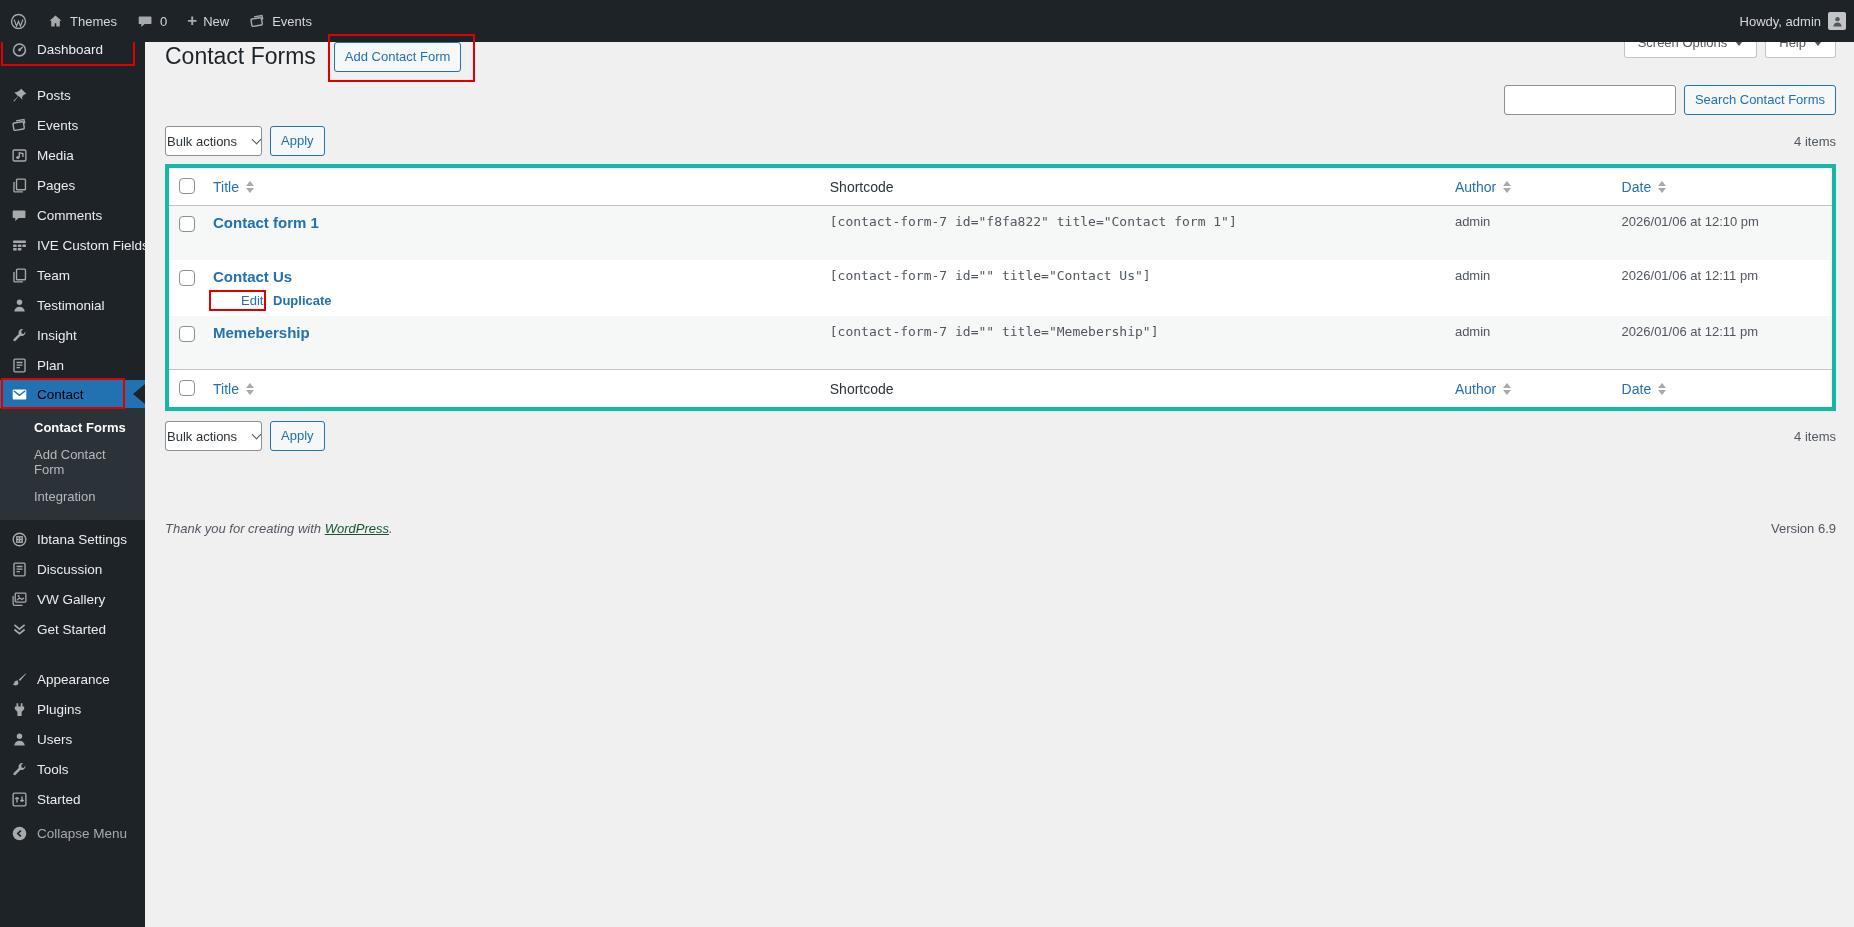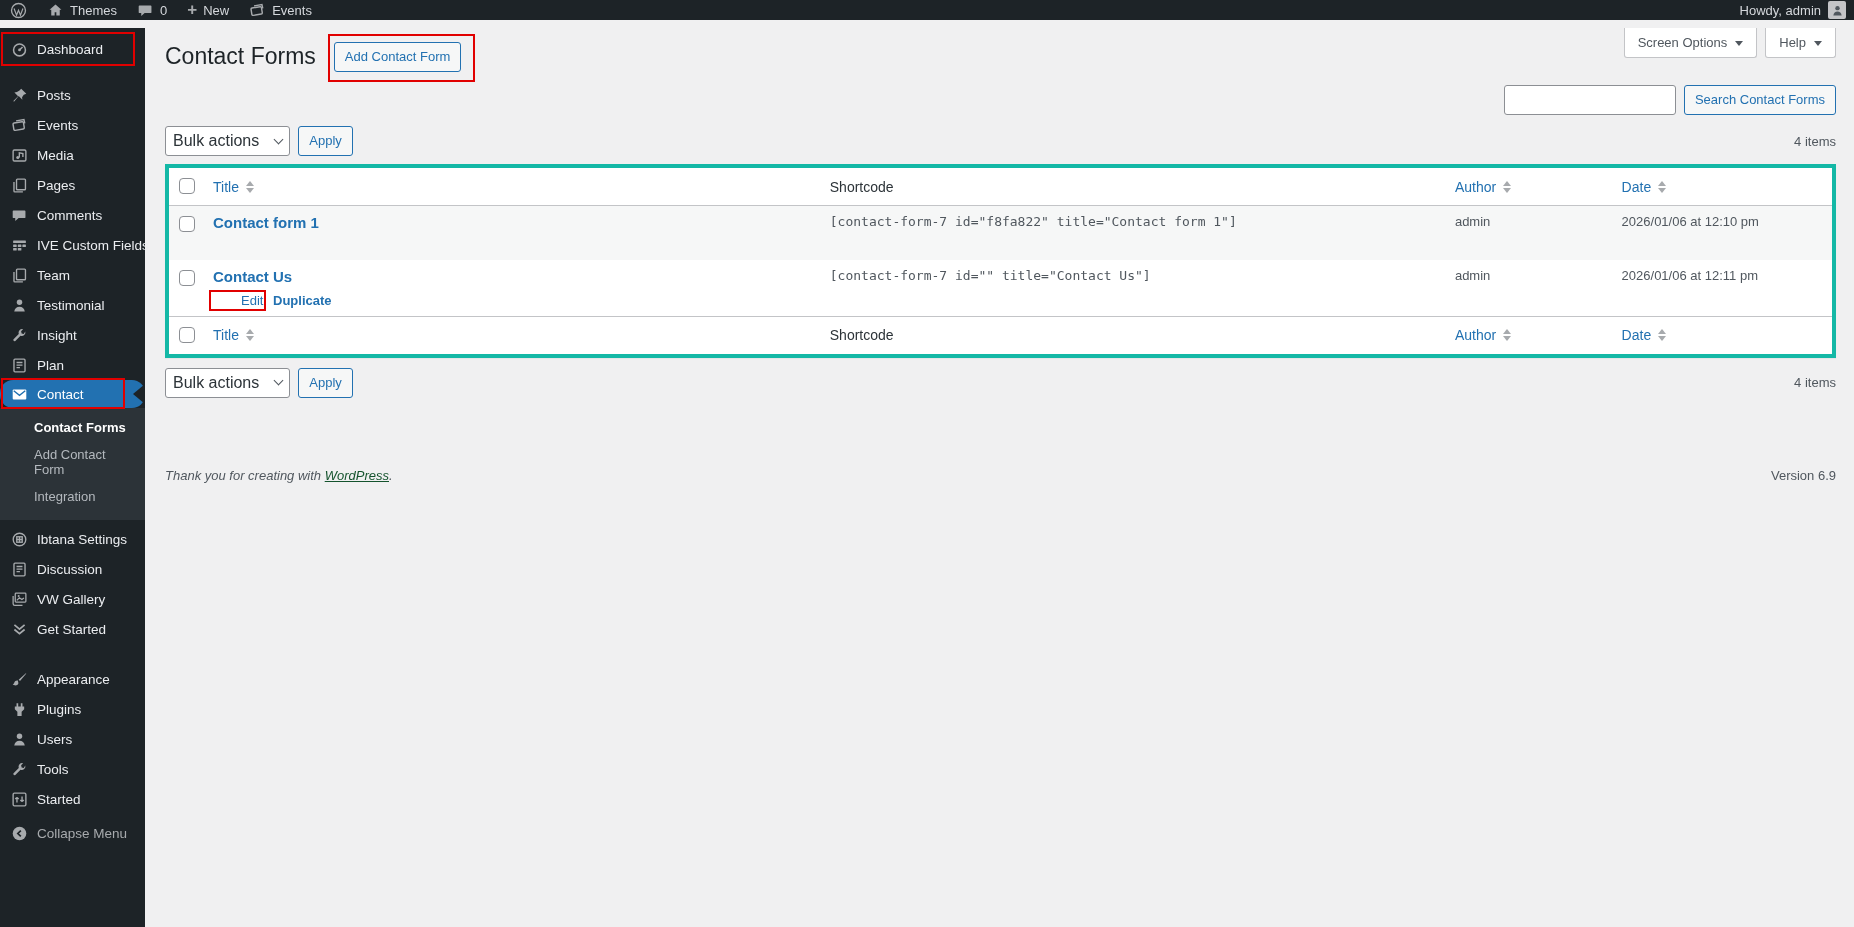--- a/index.html
+++ b/index.html
@@ -8,7 +8,7 @@
   a{text-decoration:none;cursor:pointer;}
 
   
-  .adminbar{position:absolute;top:0;left:0;width:1854px;height:20px;background:#1d2327;
+  .adminbar{position:absolute;top:0;left:0;width:1854px;height:42px;background:#1d2327;
     display:flex;align-items:center;justify-content:space-between;z-index:50;}
   .ab-left{display:flex;align-items:center;height:100%;}
   .ab-item{display:flex;align-items:center;gap:6px;color:#d5d8dc;font-size:13px;

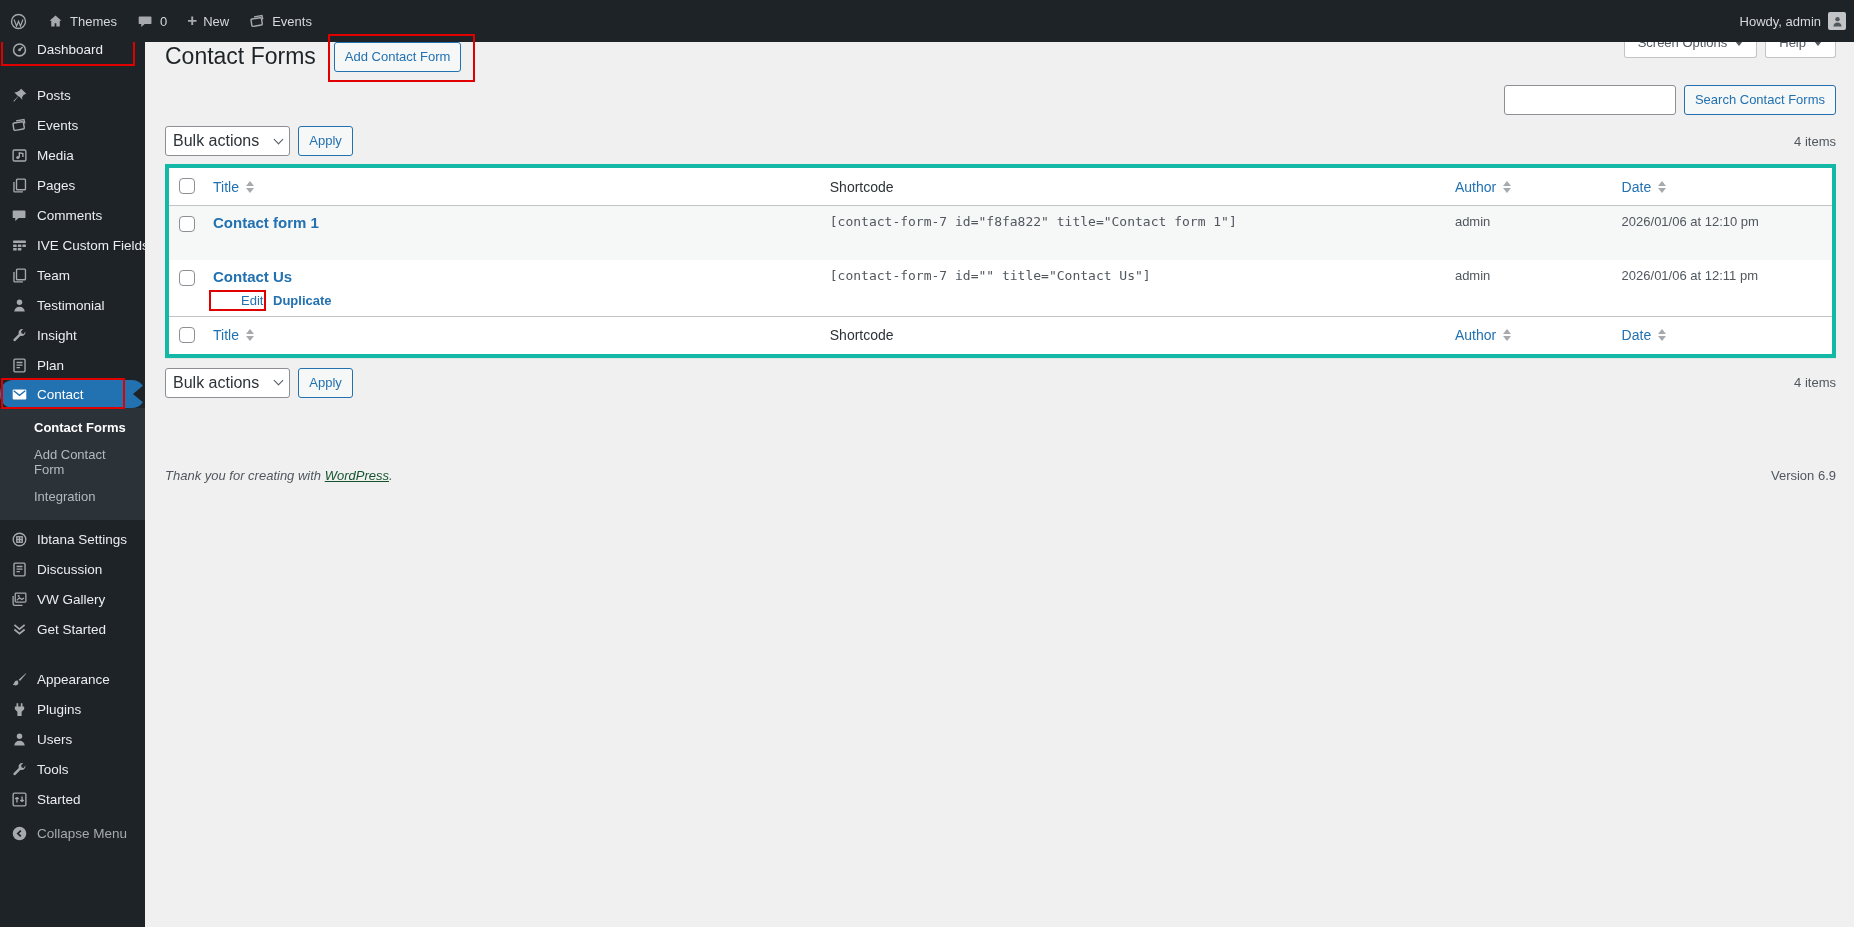--- a/index.html
+++ b/index.html
@@ -67,7 +67,7 @@
   .tablenav.bottom{margin-top:10px;}
   .bulkgroup{display:flex;align-items:center;gap:8px;}
   .wpselect{display:inline-flex;align-items:center;gap:16px;height:30px;background:#fff;
-    border:1px solid #8c8f94;border-radius:3px;padding:0 7px;font-size:16px;color:#2c3338;cursor:pointer;}
+    border:1px solid #8c8f94;border-radius:3px;padding:0 1px;font-size:13px;color:#2c3338;cursor:pointer;}
   .sel-caret{width:7px;height:7px;border-right:1.8px solid #50575e;border-bottom:1.8px solid #50575e;
     transform:rotate(45deg);margin-top:-4px;}
   .items-count{font-size:13px;color:#50575e;}

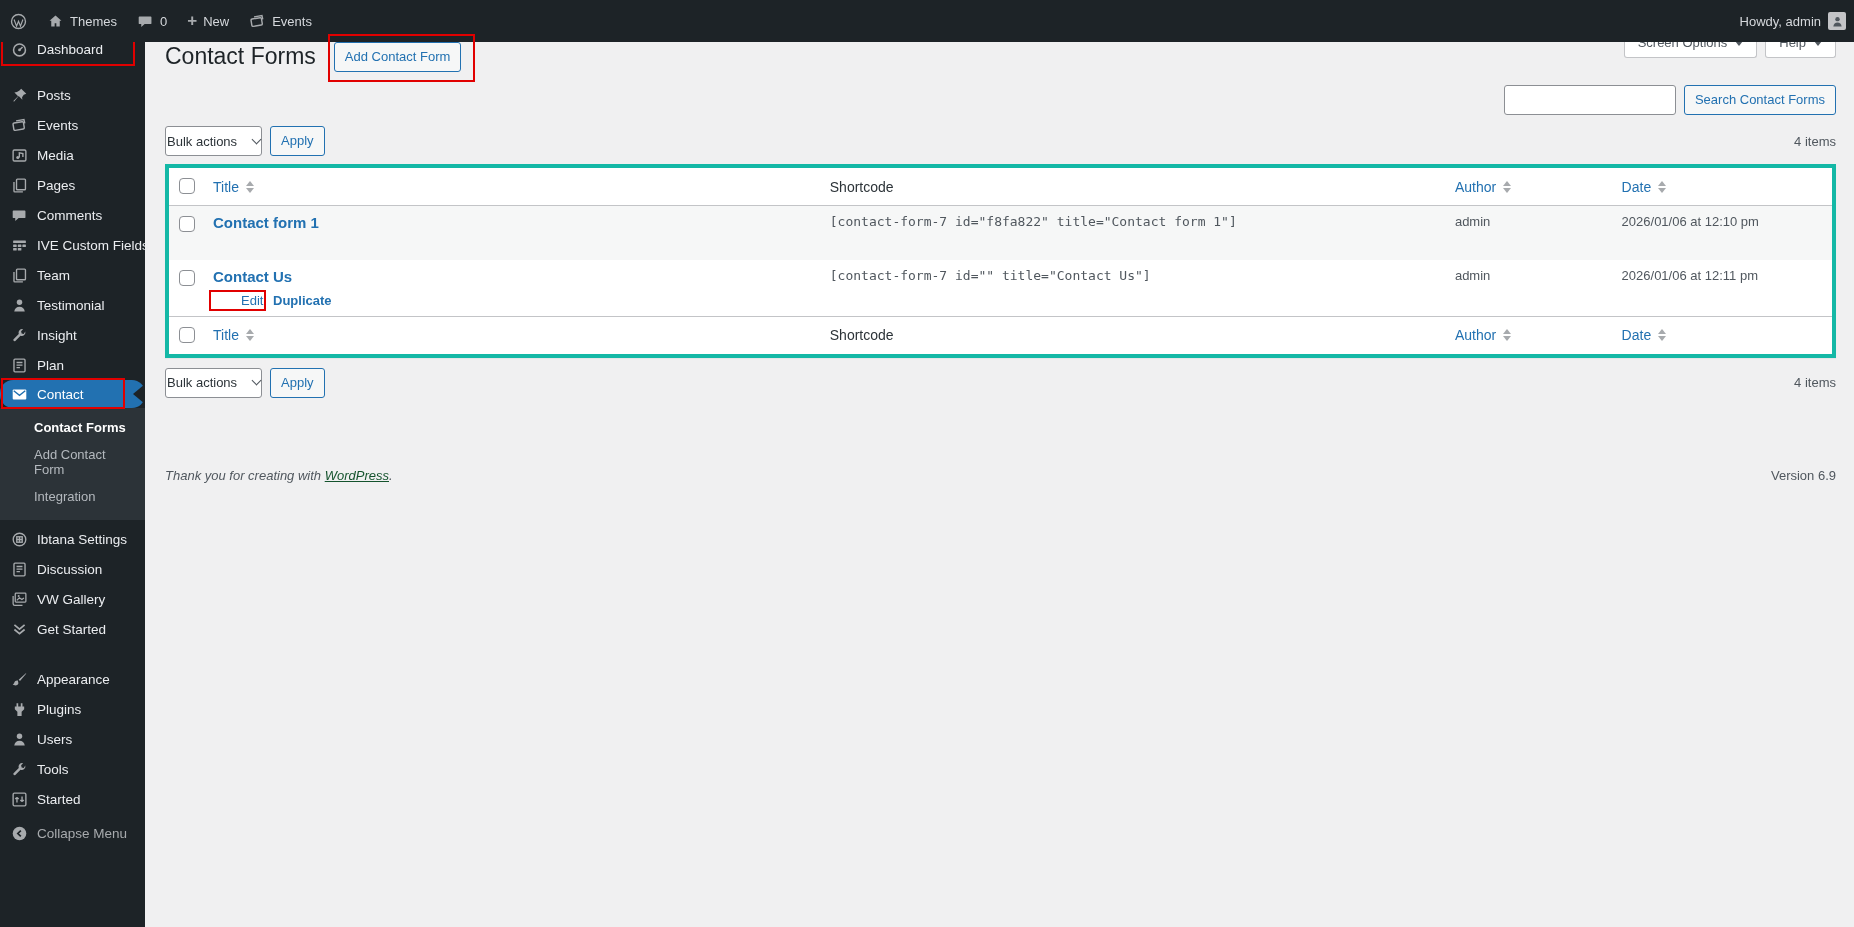--- a/index.html
+++ b/index.html
@@ -516,6 +516,13 @@
         <td>admin</td>
         <td>2026/01/06 at 12:11 pm</td>
       </tr>
+      <tr>
+        <td><input type="checkbox" style=""></td>
+        <td><a class="row-title">Memebership</a></td>
+        <td class="cell-shortcode">[contact-form-7 id="" title="Memebership"]</td>
+        <td>admin</td>
+        <td>2026/01/06 at 12:11 pm</td>
+      </tr>
     </tbody>
     <tfoot>
       <tr>

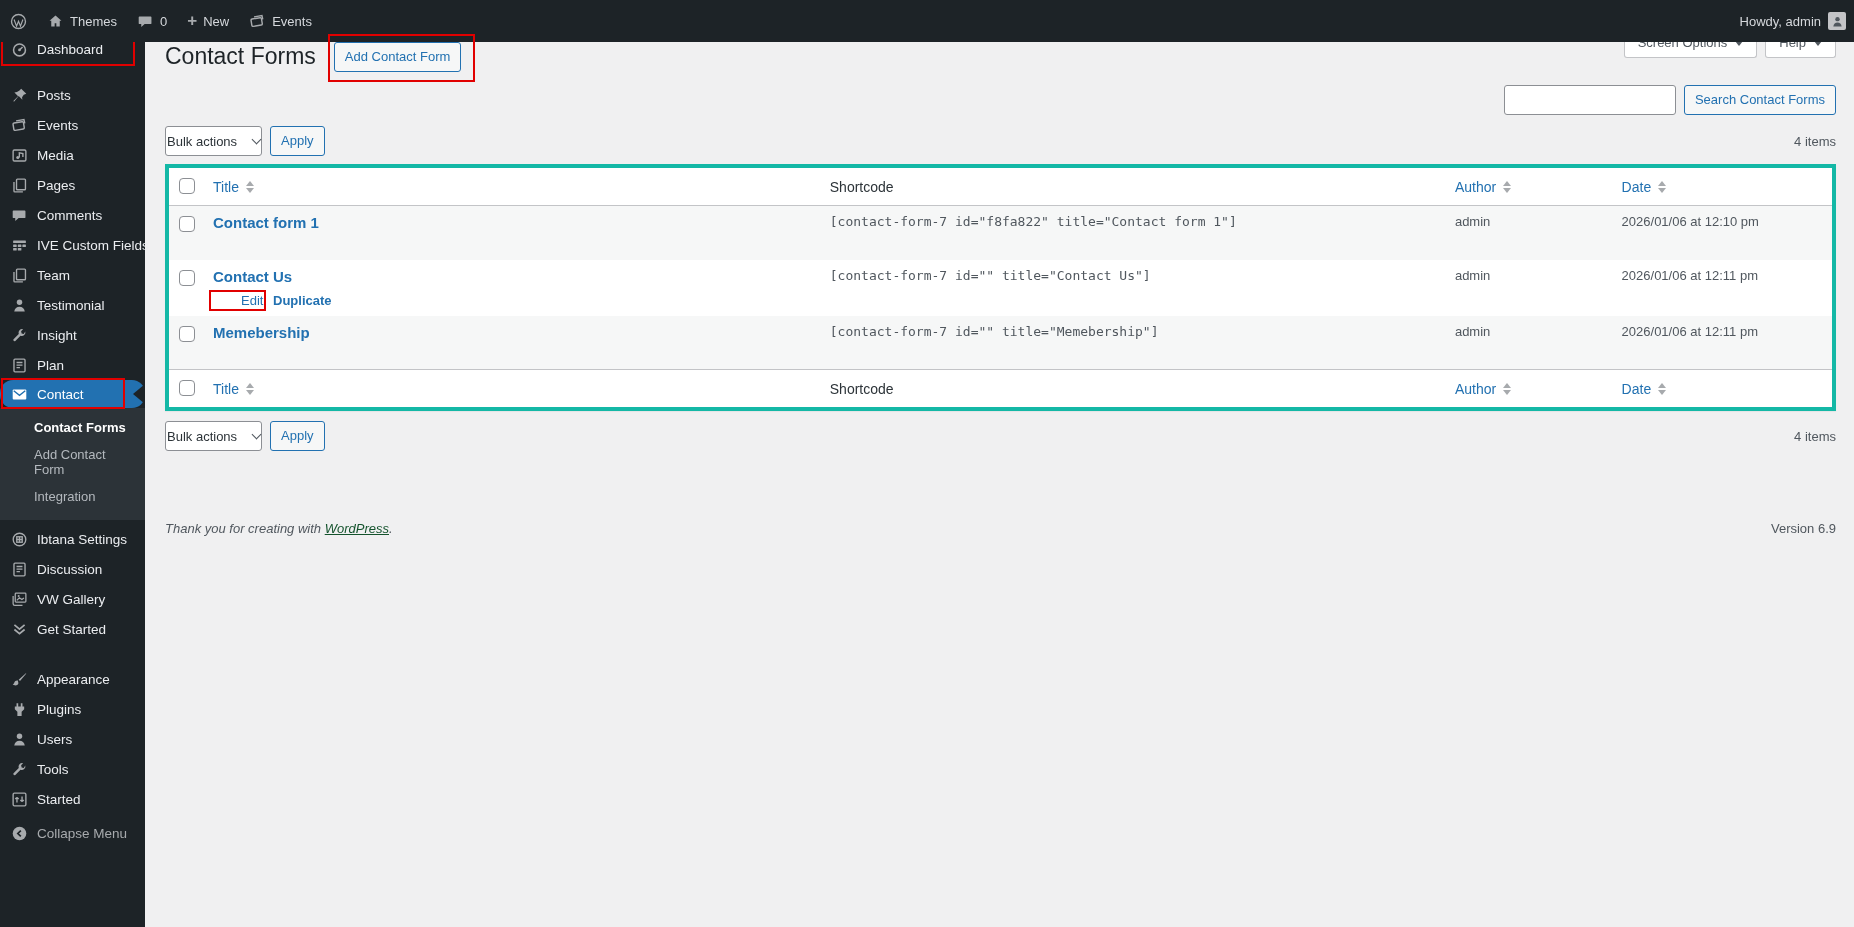--- a/index.html
+++ b/index.html
@@ -28,7 +28,7 @@
   .mi .ico{display:flex;align-items:center;justify-content:center;width:20px;height:20px;
     color:#a7aaad;flex:0 0 20px;}
   .mi .ico svg{width:17px;height:17px;}
-  .mi.active{background:#2271b1;color:#ffffff;height:28px;border-radius:13px;}
+  .mi.active{background:#2271b1;color:#000000;height:28px;}
   .mi.active .ico{color:#fff;}
   .mi.dim{color:#a7aaad;}
   .menu-gap{height:16px;}

